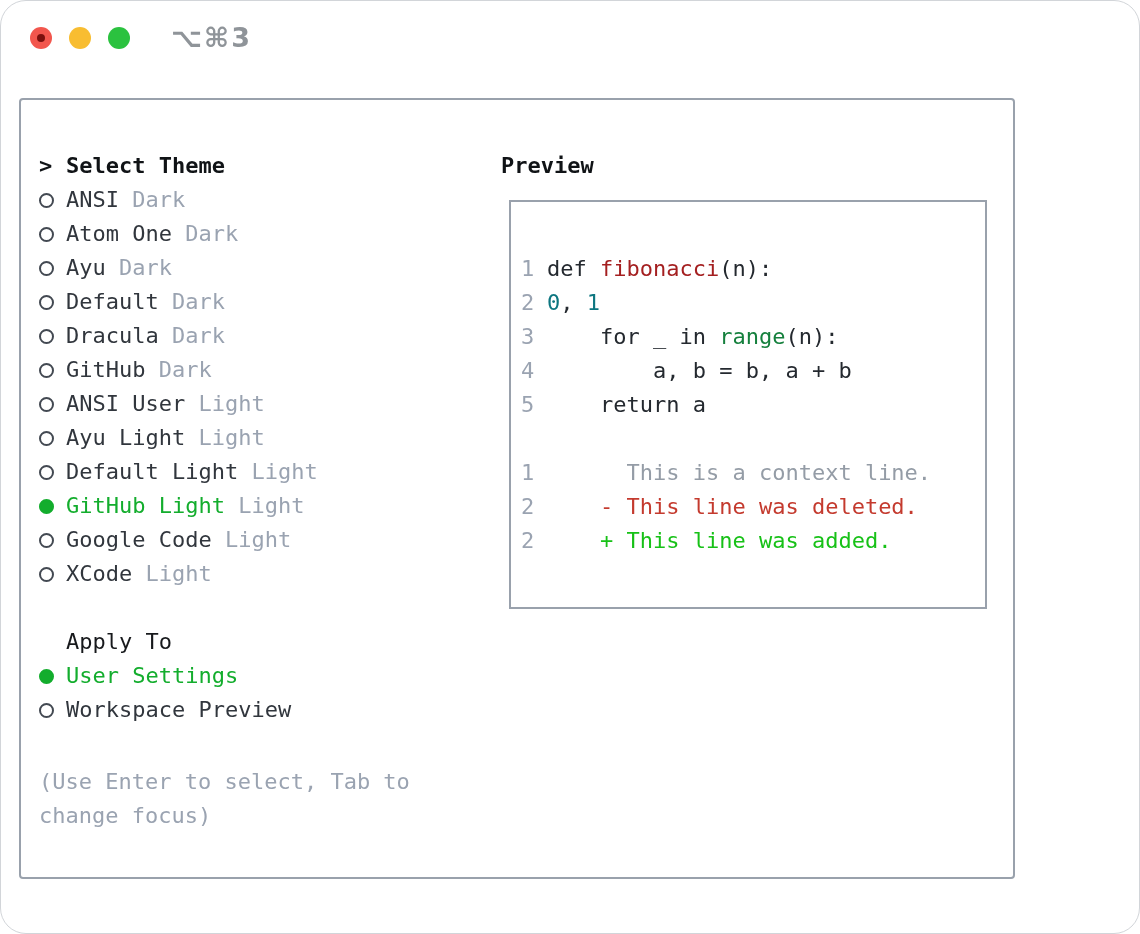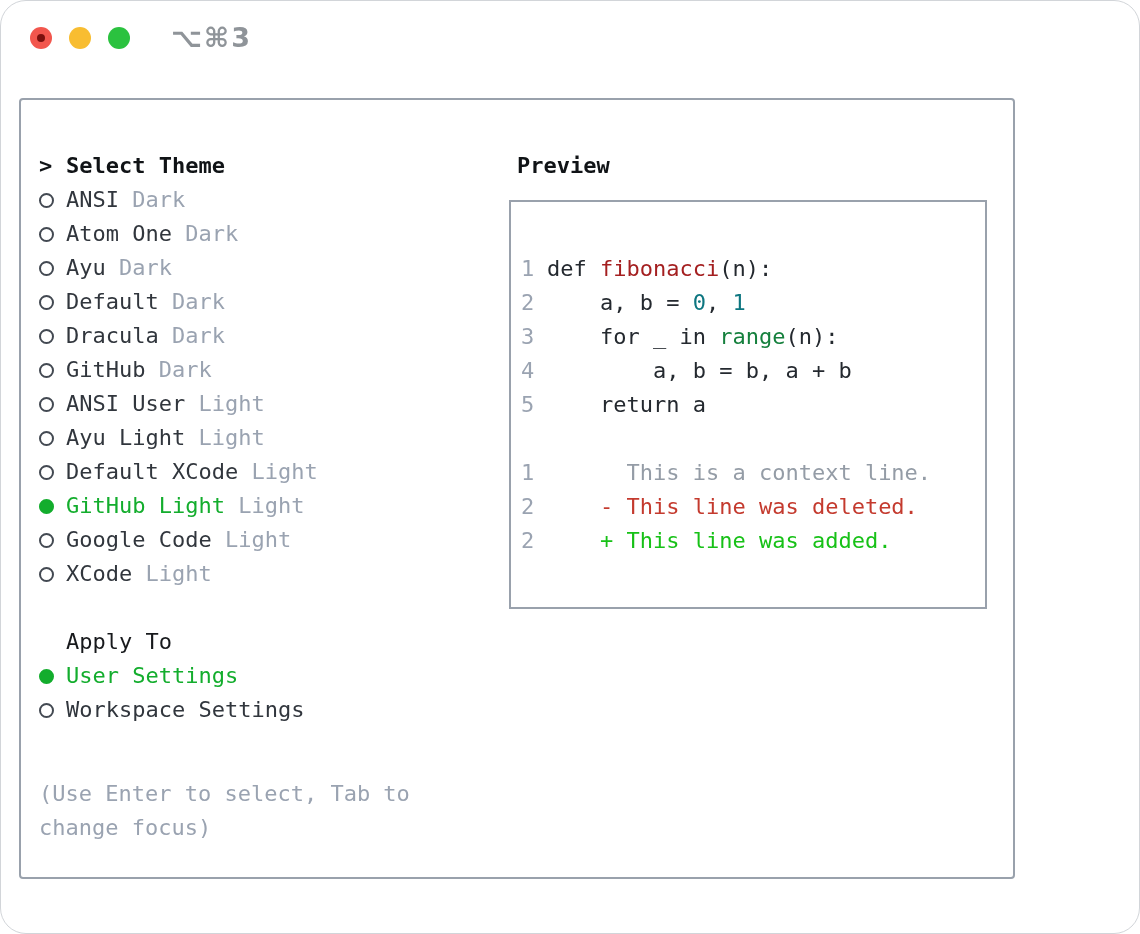--- a/index.html
+++ b/index.html
@@ -62,7 +62,7 @@
   .hint { margin-top: 16px; width: 440px; color: #9aa3b1; white-space: normal; }
 
   
-  .preview-label { position: absolute; left: 496px; top: 49px; height: 34px;
+  .preview-label { position: absolute; left: 480px; top: 49px; height: 34px;
                    line-height: 34px; font-weight: bold; color: #101316; }
   .preview-box {
     position: absolute; left: 488px; top: 100px;

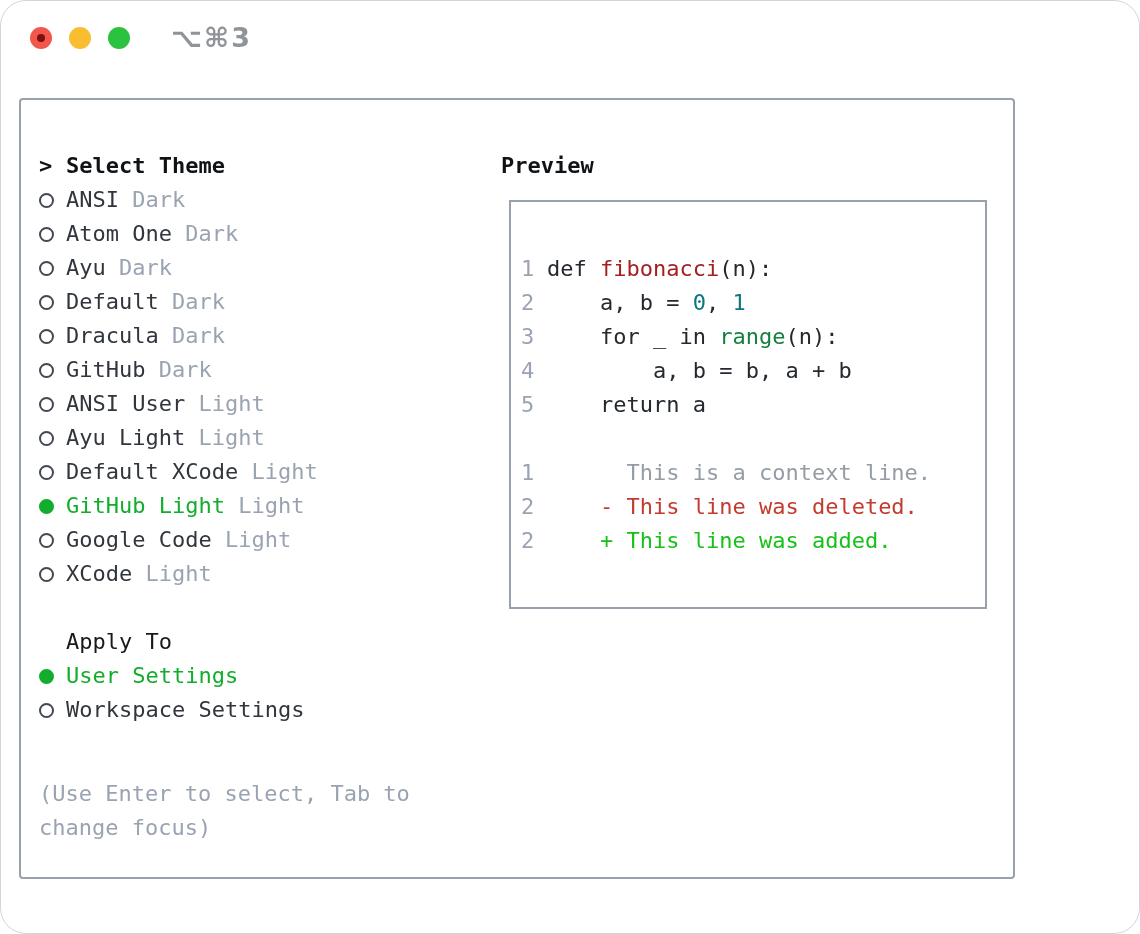--- a/index.html
+++ b/index.html
@@ -137,7 +137,7 @@
 
       <div class="preview-box" id="preview-box">
           <div class="code-line"><span class="ln">1</span><span class="tok-p">def </span><span class="tok-fn">fibonacci</span><span class="tok-p">(n):</span></div>
-          <div class="code-line"><span class="ln">2</span><span class="tok-p">    a, b = </span><span class="tok-nm">0</span><span class="tok-p">, </span><span class="tok-nm">1</span></div>
+          <div class="code-line"><span class="ln">2</span><span class="tok-nm">0</span><span class="tok-p">, </span><span class="tok-nm">1</span></div>
           <div class="code-line"><span class="ln">3</span><span class="tok-p">    for _ in </span><span class="tok-cl">range</span><span class="tok-p">(n):</span></div>
           <div class="code-line"><span class="ln">4</span><span class="tok-p">        a, b = b, a + b</span></div>
           <div class="code-line"><span class="ln">5</span><span class="tok-p">    return a</span></div>

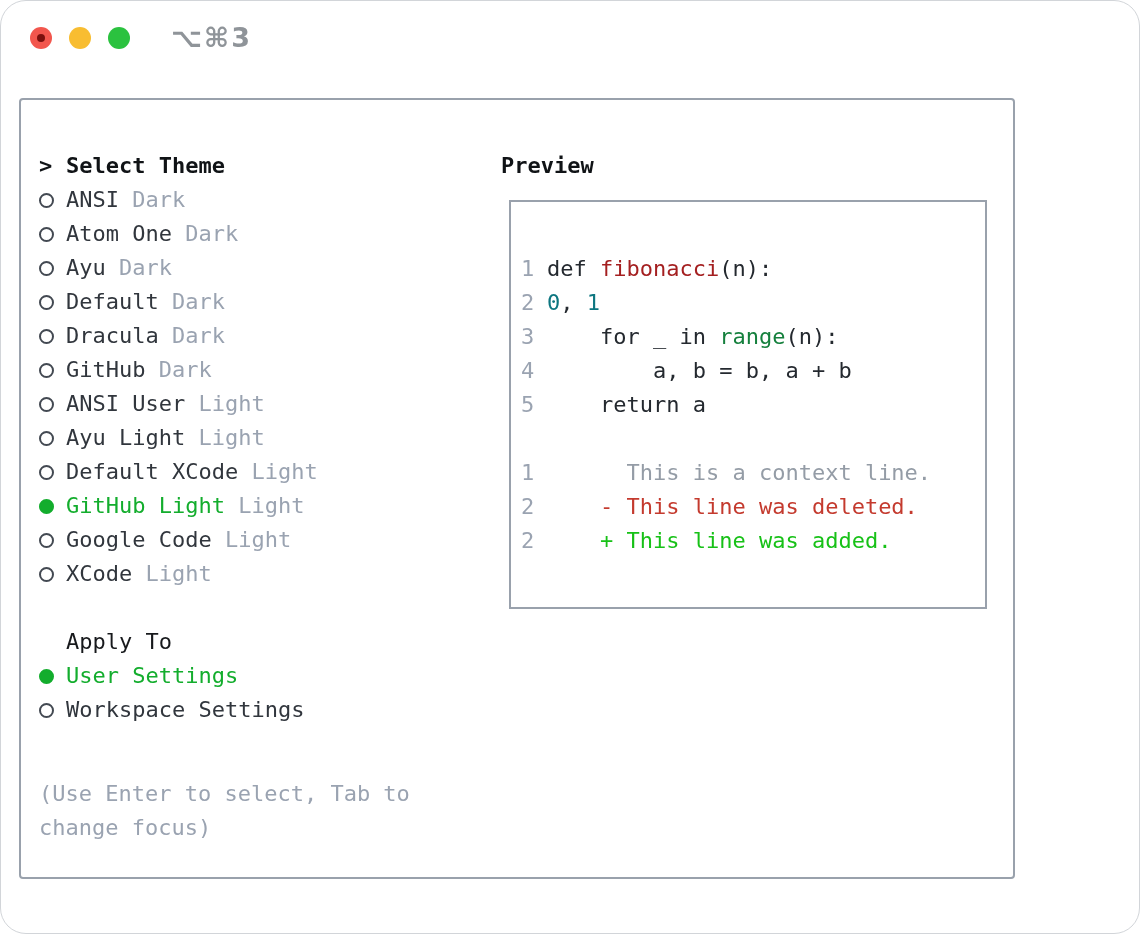--- a/index.html
+++ b/index.html
@@ -110,7 +110,7 @@
             <div class="row"><span class="gut"><span class="bullet"></span></span><span class="name">GitHub</span><span class="variant"> Dark</span></div>
             <div class="row"><span class="gut"><span class="bullet"></span></span><span class="name">ANSI User</span><span class="variant"> Light</span></div>
             <div class="row"><span class="gut"><span class="bullet"></span></span><span class="name">Ayu Light</span><span class="variant"> Light</span></div>
-            <div class="row"><span class="gut"><span class="bullet"></span></span><span class="name">Default XCode</span><span class="variant"> Light</span></div>
+            <div class="row"><span class="gut"><span class="bullet"></span></span><span class="name">Default Light</span><span class="variant"> Light</span></div>
             <div class="row sel"><span class="gut"><span class="bullet sel"></span></span><span class="name">GitHub Light</span><span class="variant"> Light</span></div>
             <div class="row"><span class="gut"><span class="bullet"></span></span><span class="name">Google Code</span><span class="variant"> Light</span></div>
             <div class="row"><span class="gut"><span class="bullet"></span></span><span class="name">XCode</span><span class="variant"> Light</span></div>

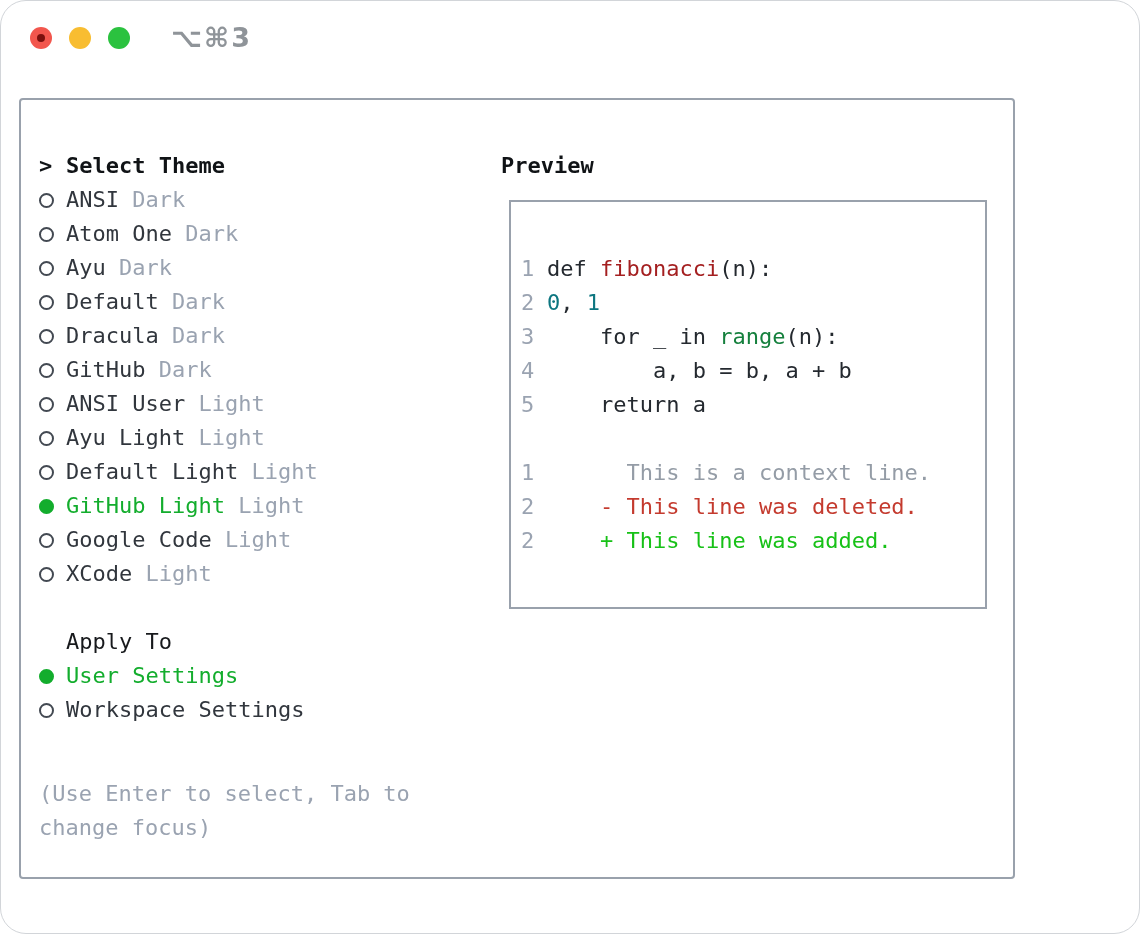--- a/index.html
+++ b/index.html
@@ -125,7 +125,7 @@
 
         <div id="apply-list">
             <div class="row sel"><span class="gut"><span class="bullet sel"></span></span><span class="name">User Settings</span></div>
-            <div class="row"><span class="gut"><span class="bullet"></span></span><span class="name">Workspace Settings</span></div>
+            <div class="row"><span class="gut"><span class="bullet"></span></span><span class="name">Workspace Preview</span></div>
           </div>
 
         <div class="spacer"></div>

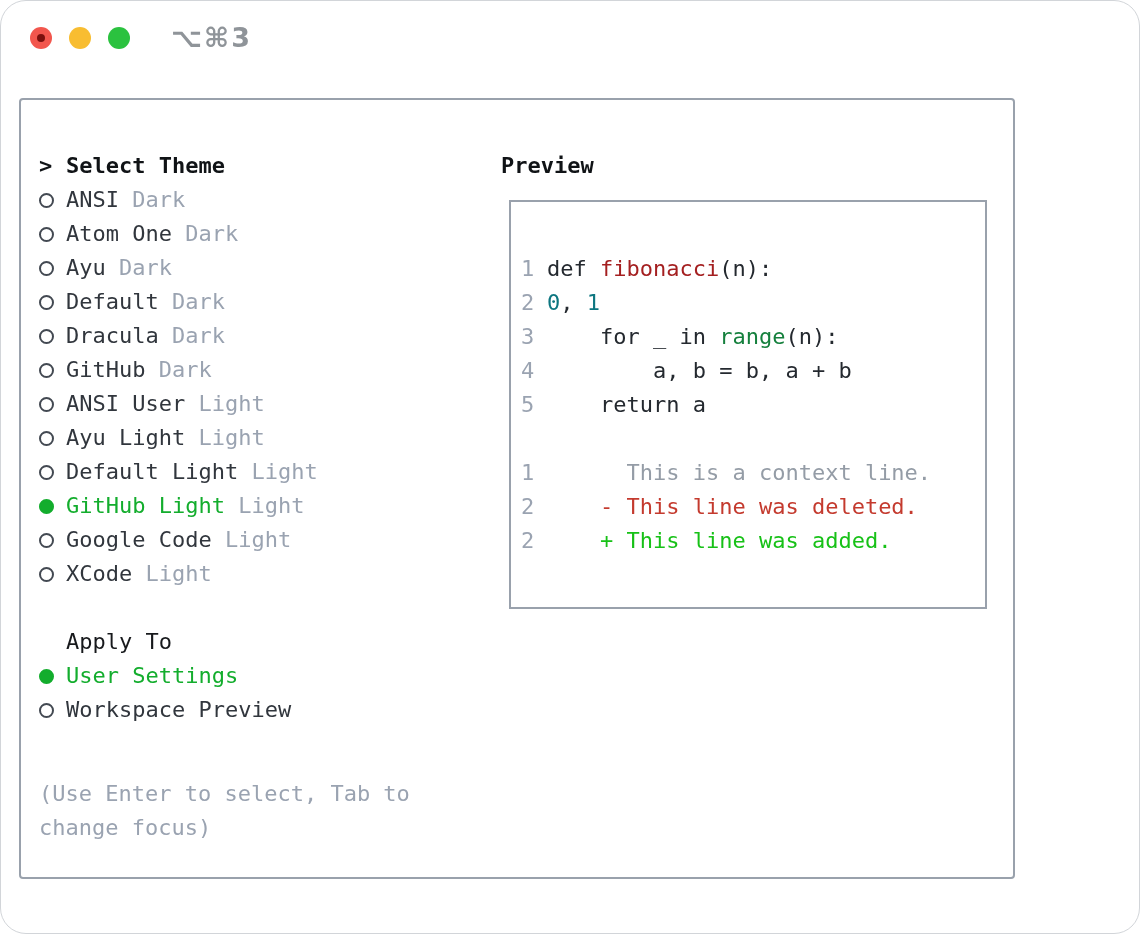--- a/index.html
+++ b/index.html
@@ -59,7 +59,7 @@
   .variant { color: #9aa3b1; }
   .spacer { height: 34px; }
   .section-label { color: #17191c; }
-  .hint { margin-top: 16px; width: 440px; color: #9aa3b1; white-space: normal; }
+  .hint { margin-top: 4px; width: 440px; color: #9aa3b1; white-space: normal; }
 
   
   .preview-label { position: absolute; left: 480px; top: 49px; height: 34px;

